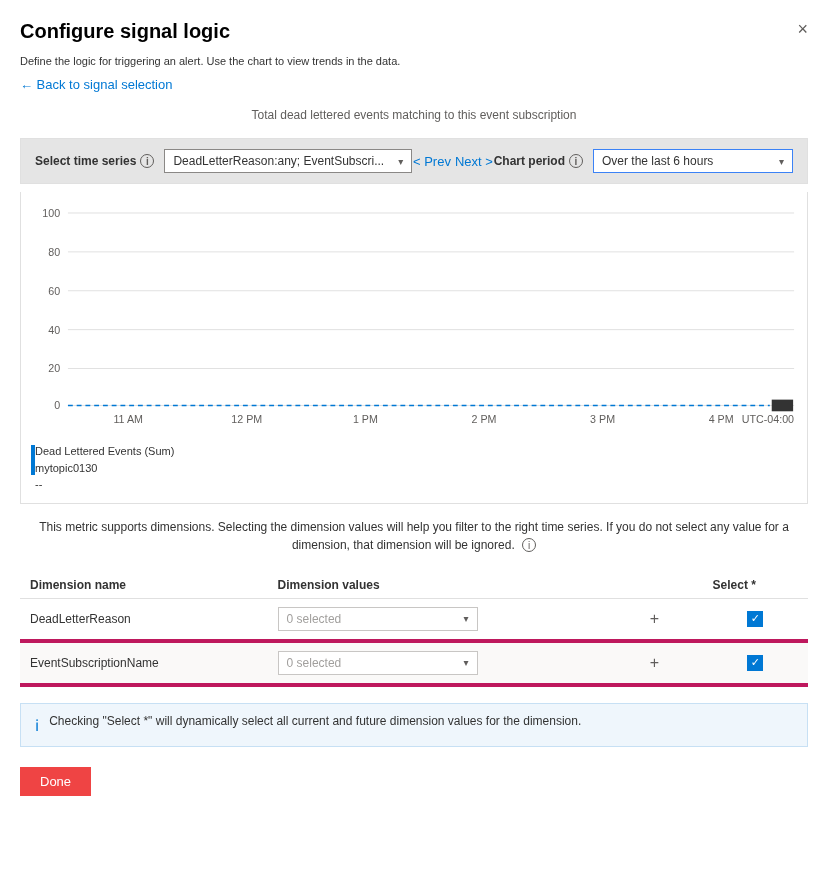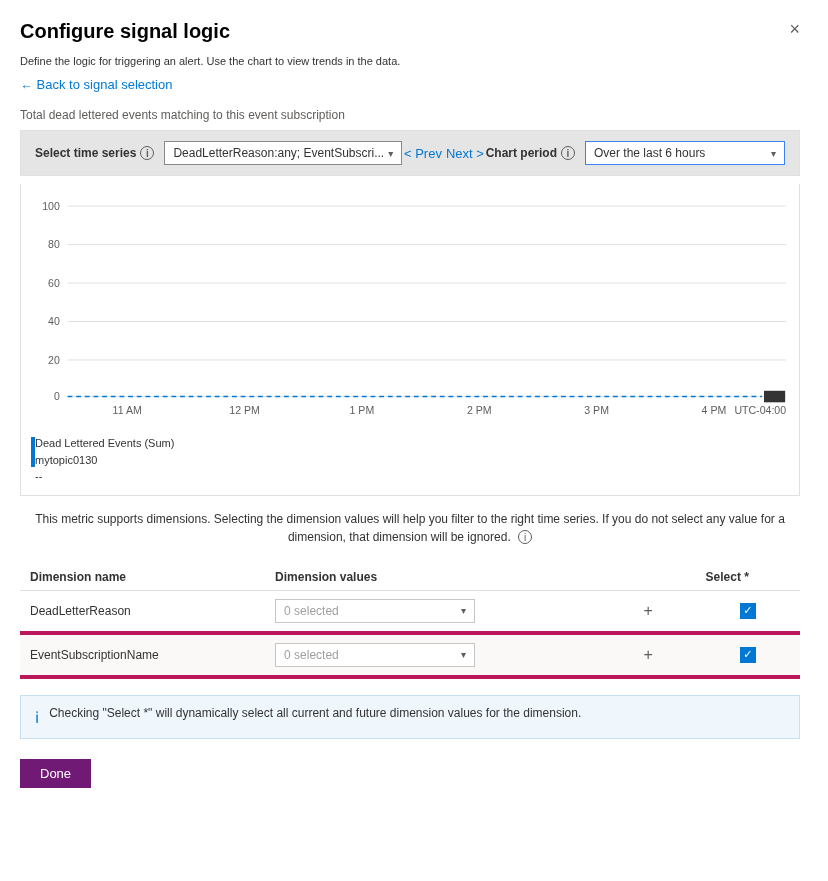--- a/index.html
+++ b/index.html
@@ -15,7 +15,7 @@
       width: 828px;
       min-height: 881px;
       background: #fff;
-      padding: 20px 28px 20px 20px;
+      padding: 20px 20px 20px 20px;
       position: relative;
     }
     .dialog-header {

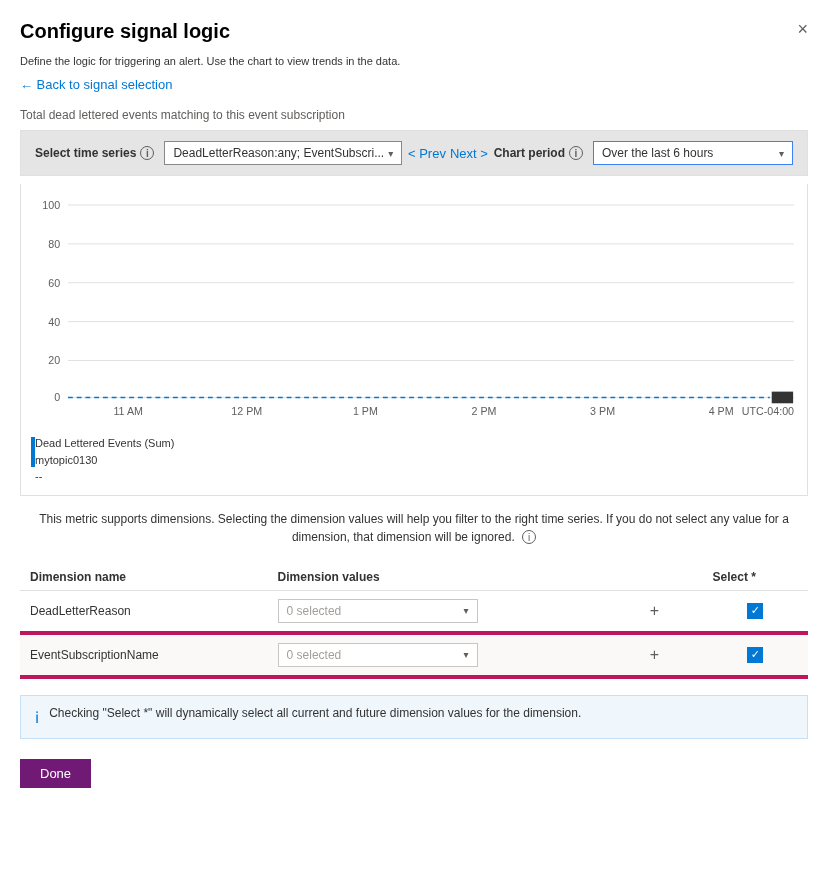--- a/index.html
+++ b/index.html
@@ -60,7 +60,8 @@
     .signal-desc {
       font-size: 12px;
       color: #605e5c;
-      margin-bottom: 8px;
+      margin-bottom: 16px;
+      text-align: center;
     }
     .chart-controls {
       background: #e5e5e5;

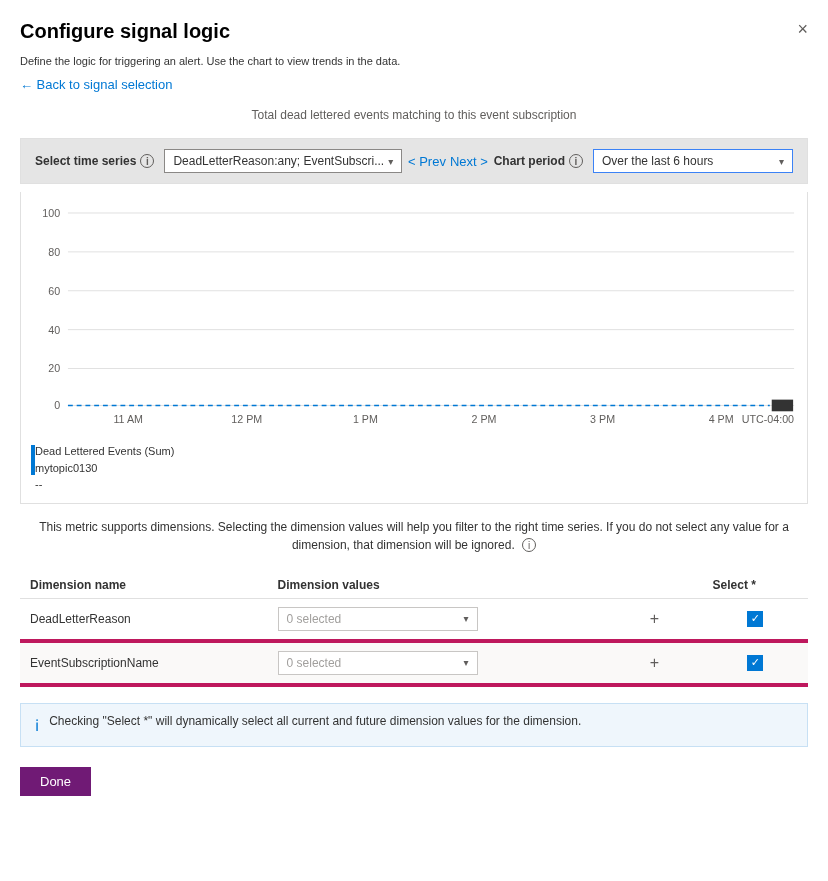--- a/index.html
+++ b/index.html
@@ -106,7 +106,7 @@
       font-size: 12px;
       cursor: pointer;
       justify-content: space-between;
-      gap: 4px;
+      gap: 14px;
     }
     .dropdown-arrow {
       font-size: 10px;

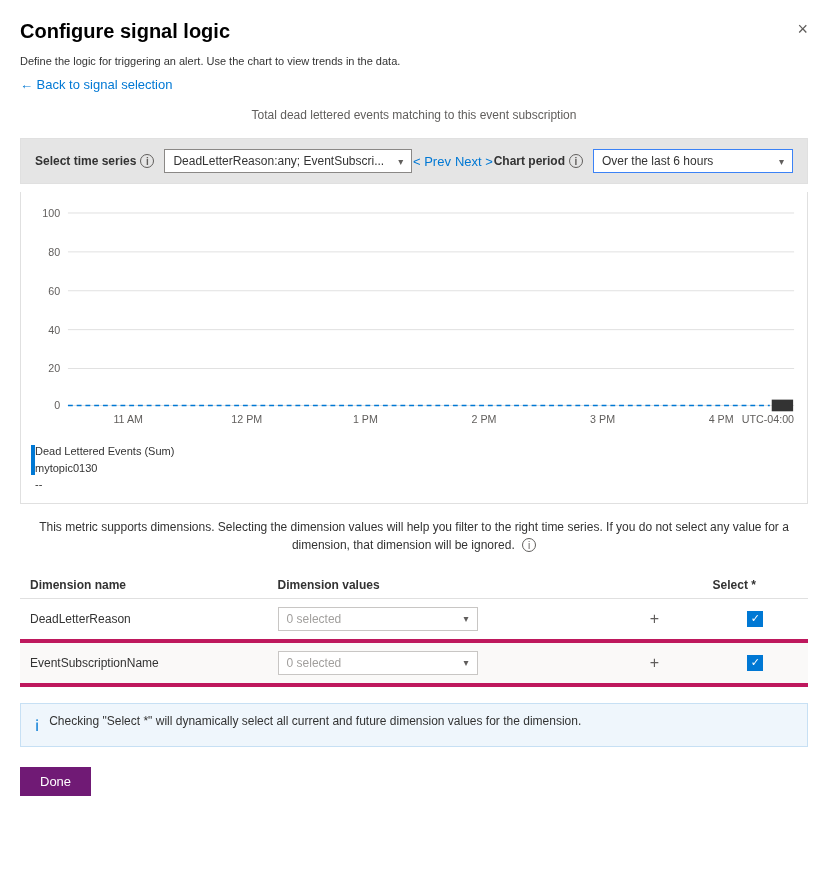--- a/index.html
+++ b/index.html
@@ -248,7 +248,7 @@
       flex-shrink: 0;
     }
     .done-btn {
-      background: #701a75;
+      background: #ef4444;
       color: #fff;
       border: none;
       padding: 7px 20px;

